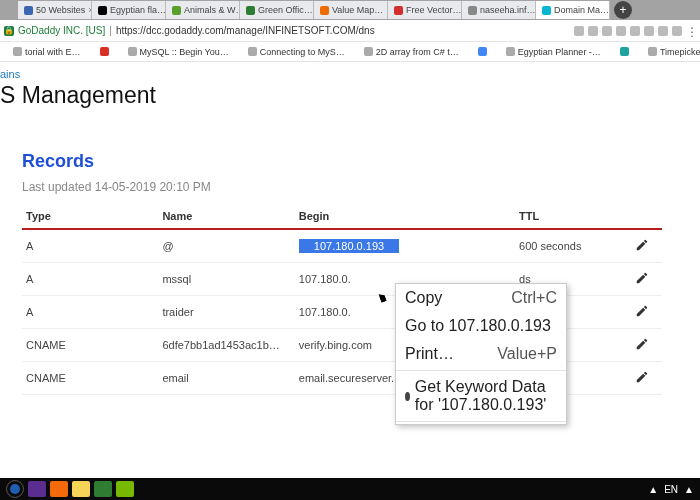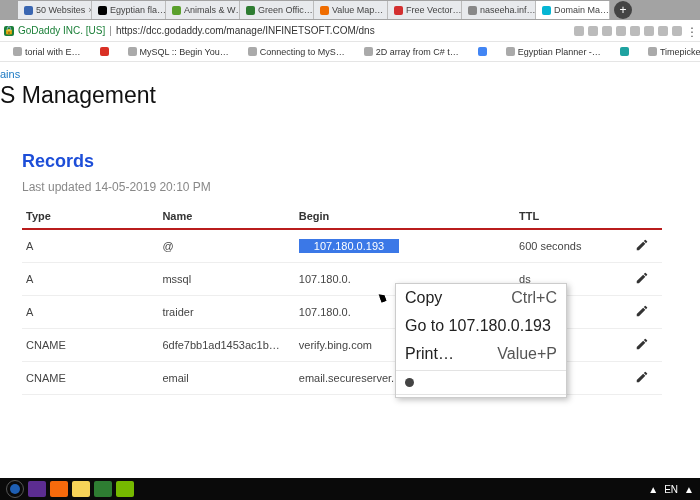--- a/index.html
+++ b/index.html
@@ -248,6 +248,7 @@
     <div class="ctx-sep"></div>
     <div class="ctx-item withicon">
       <span class="ctx-icon"></span>
+      <span>Get Keyword Data for '107.180.0.193'</span>
     </div>
     <div class="ctx-sep"></div>
   </div>

